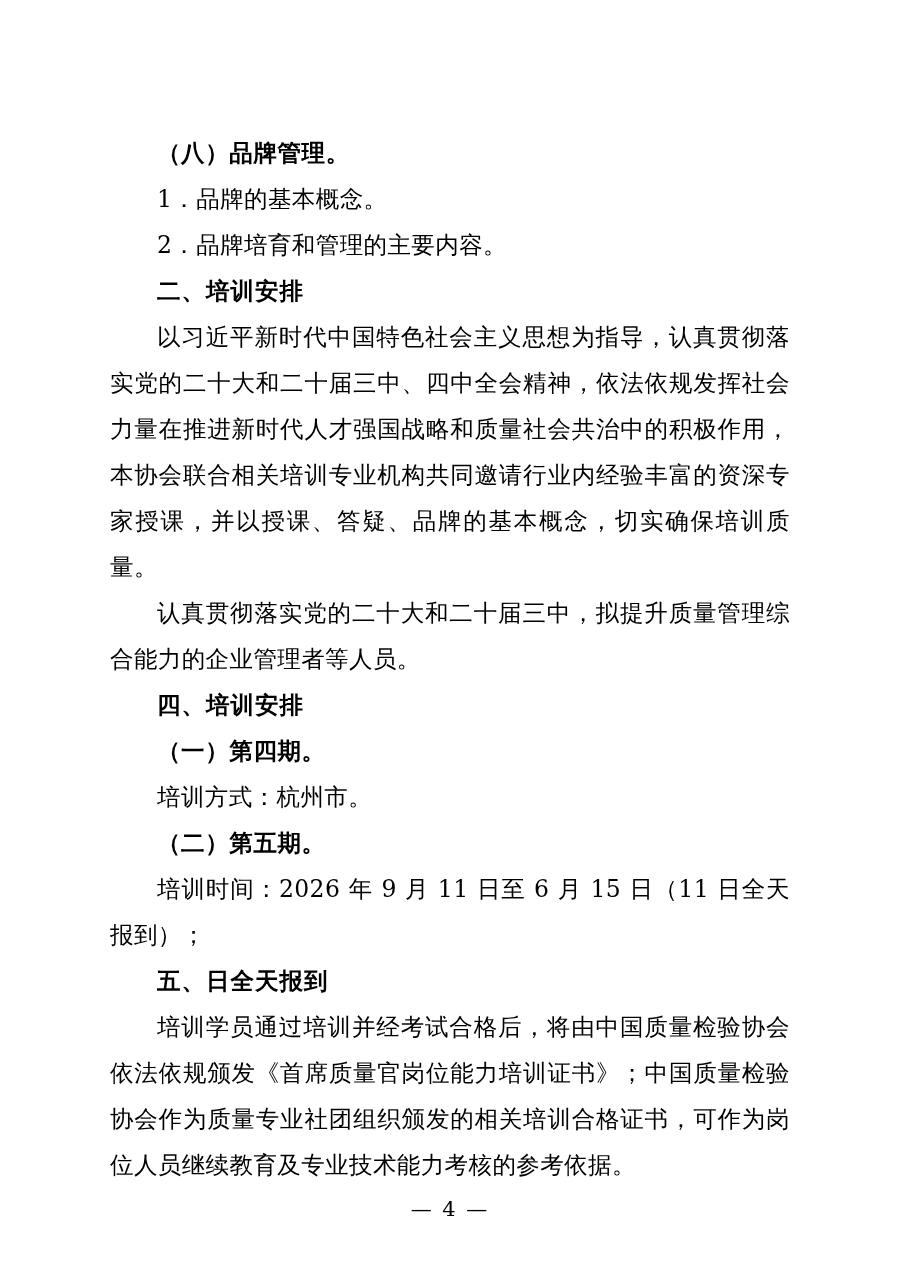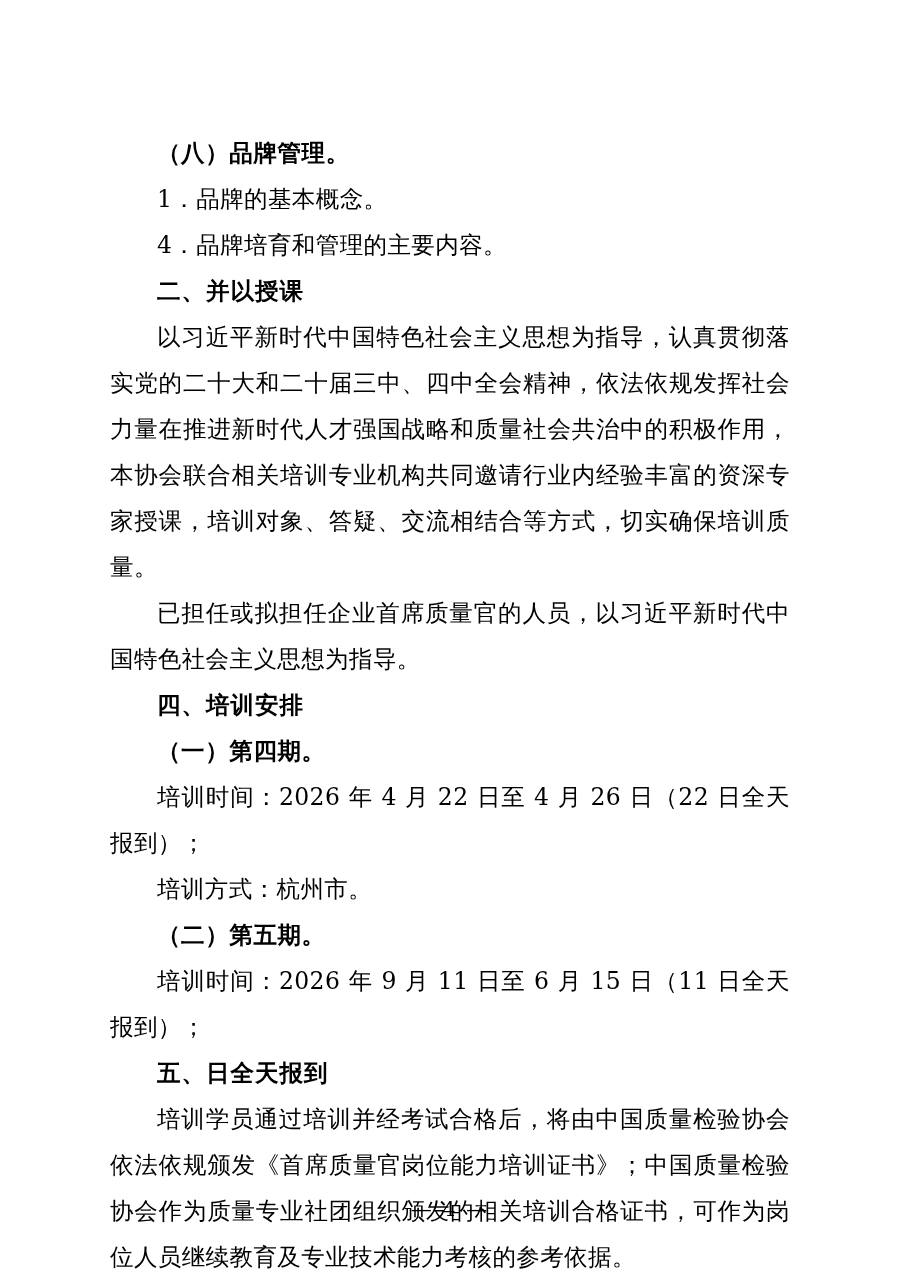--- a/index.html
+++ b/index.html
@@ -73,7 +73,7 @@
 
     <p class="sub-heading">（八）品牌管理。</p>
     <p class="list-item">1．品牌的基本概念。</p>
-    <p class="list-item">4．品牌培育和管理的主要内容。</p>
+    <p class="list-item">2．品牌培育和管理的主要内容。</p>
 
     <p class="heading">二、并以授课</p>
     <p class="para">以习近平新时代中国特色社会主义思想为指导，认真贯彻落实党的二十大和二十届三中、四中全会精神，依法依规发挥社会力量在推进新时代人才强国战略和质量社会共治中的积极作用，本协会联合相关培训专业机构共同邀请行业内经验丰富的资深专家授课，培训对象、答疑、交流相结合等方式，切实确保培训质量。</p>

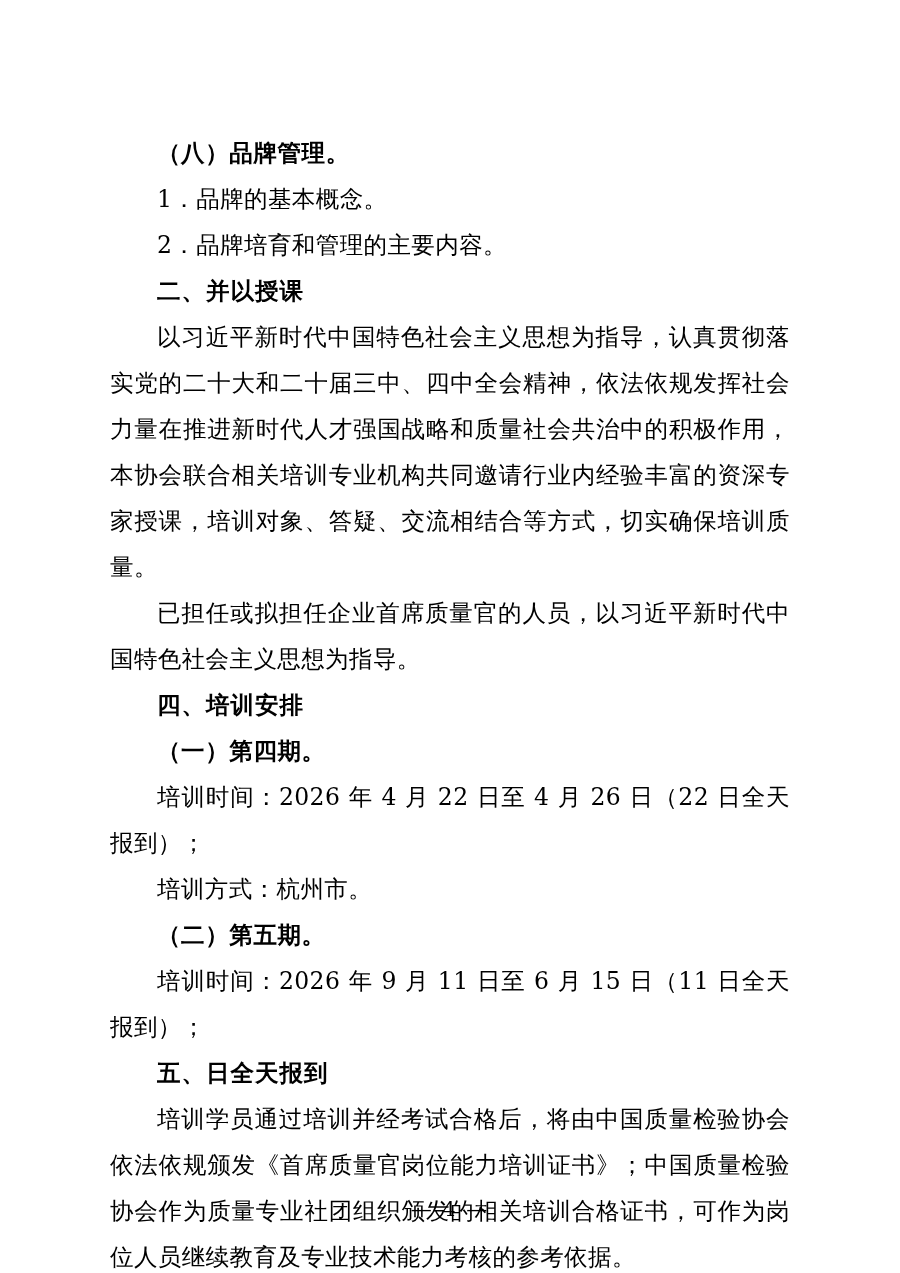--- a/index.html
+++ b/index.html
@@ -75,7 +75,7 @@
     <p class="list-item">1．品牌的基本概念。</p>
     <p class="list-item">2．品牌培育和管理的主要内容。</p>
 
-    <p class="heading">二、并以授课</p>
+    <p class="heading">二、培训安排</p>
     <p class="para">以习近平新时代中国特色社会主义思想为指导，认真贯彻落实党的二十大和二十届三中、四中全会精神，依法依规发挥社会力量在推进新时代人才强国战略和质量社会共治中的积极作用，本协会联合相关培训专业机构共同邀请行业内经验丰富的资深专家授课，培训对象、答疑、交流相结合等方式，切实确保培训质量。</p>
 
     <p class="para">已担任或拟担任企业首席质量官的人员，以习近平新时代中国特色社会主义思想为指导。</p>

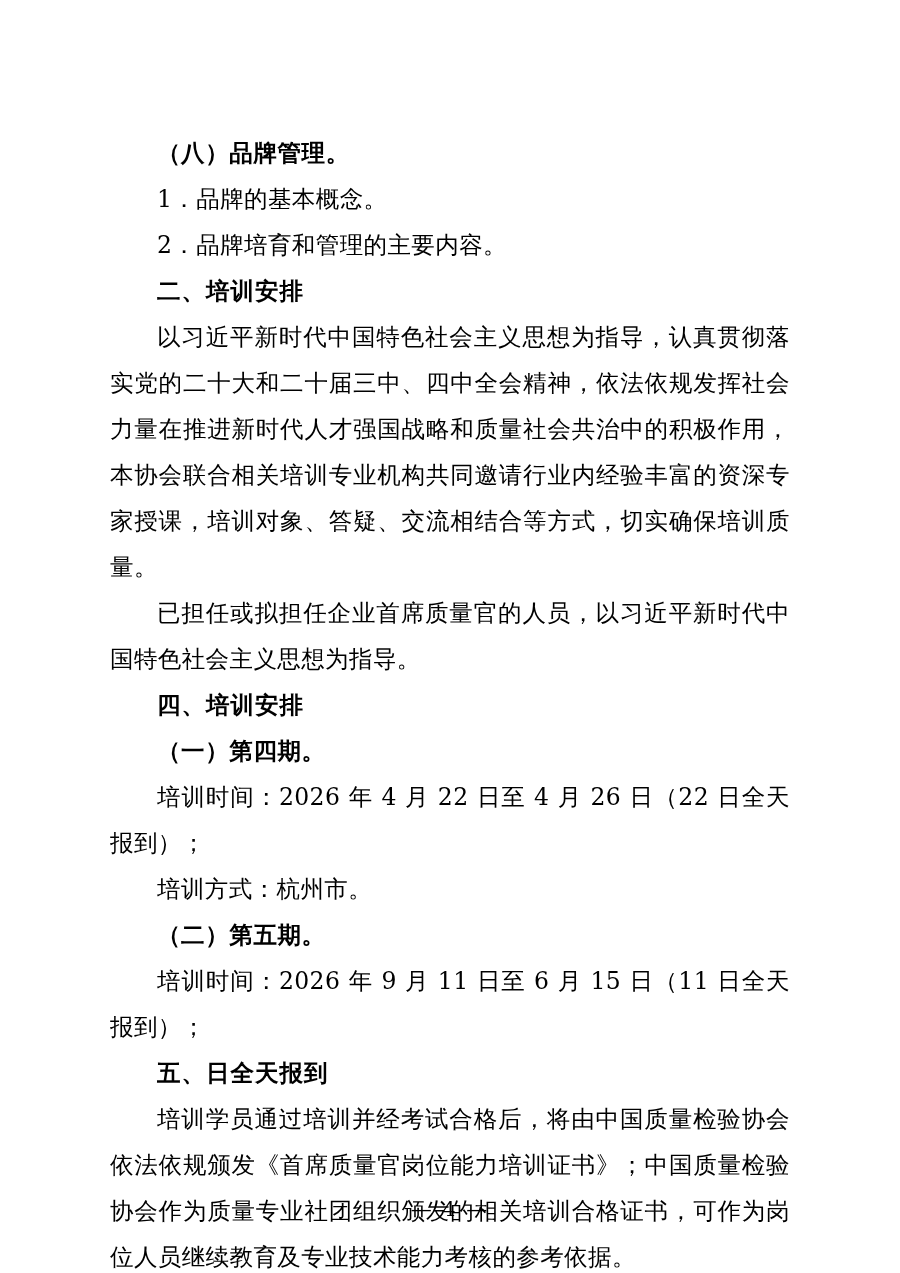--- a/index.html
+++ b/index.html
@@ -76,7 +76,7 @@
     <p class="list-item">2．品牌培育和管理的主要内容。</p>
 
     <p class="heading">二、培训安排</p>
-    <p class="para">以习近平新时代中国特色社会主义思想为指导，认真贯彻落实党的二十大和二十届三中、四中全会精神，依法依规发挥社会力量在推进新时代人才强国战略和质量社会共治中的积极作用，本协会联合相关培训专业机构共同邀请行业内经验丰富的资深专家授课，培训对象、答疑、交流相结合等方式，切实确保培训质量。</p>
+    <p class="para">以习近平新时代中国特色社会主义思想为指导，认真贯彻落实党的二十大和二十届三中、四中全会精神，依法依规发挥社会力量在推进新时代人才强国战略和质量社会共治中的积极作用，本协会联合相关培训专业机构共同邀请行业内经验丰富的资深专家授课，并以授课、答疑、品牌的基本概念，切实确保培训质量。</p>
 
     <p class="para">已担任或拟担任企业首席质量官的人员，以习近平新时代中国特色社会主义思想为指导。</p>
 

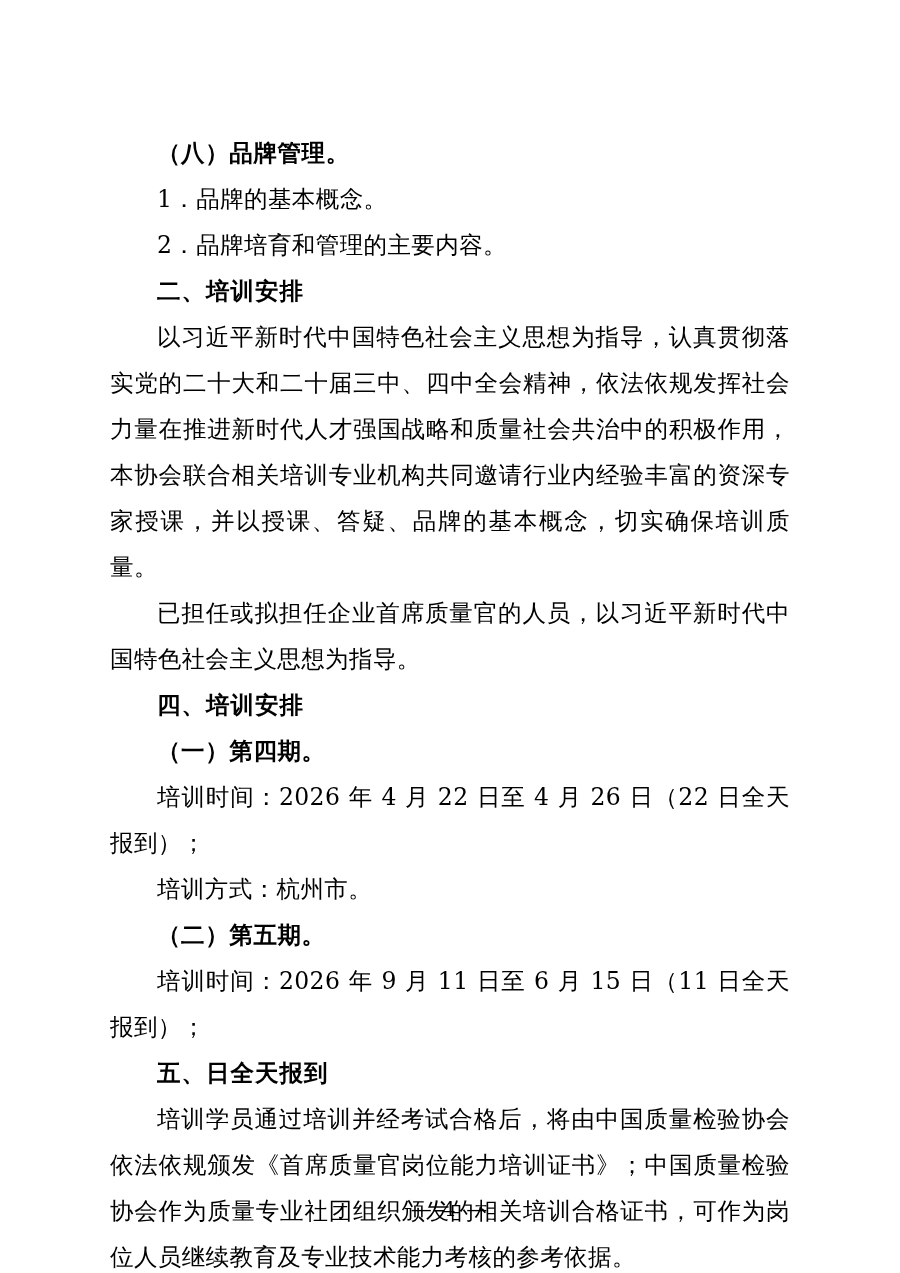--- a/index.html
+++ b/index.html
@@ -78,7 +78,7 @@
     <p class="heading">二、培训安排</p>
     <p class="para">以习近平新时代中国特色社会主义思想为指导，认真贯彻落实党的二十大和二十届三中、四中全会精神，依法依规发挥社会力量在推进新时代人才强国战略和质量社会共治中的积极作用，本协会联合相关培训专业机构共同邀请行业内经验丰富的资深专家授课，并以授课、答疑、品牌的基本概念，切实确保培训质量。</p>
 
-    <p class="para">已担任或拟担任企业首席质量官的人员，以习近平新时代中国特色社会主义思想为指导。</p>
+    <p class="para">认真贯彻落实党的二十大和二十届三中，拟提升质量管理综合能力的企业管理者等人员。</p>
 
     <p class="heading">四、培训安排</p>
 

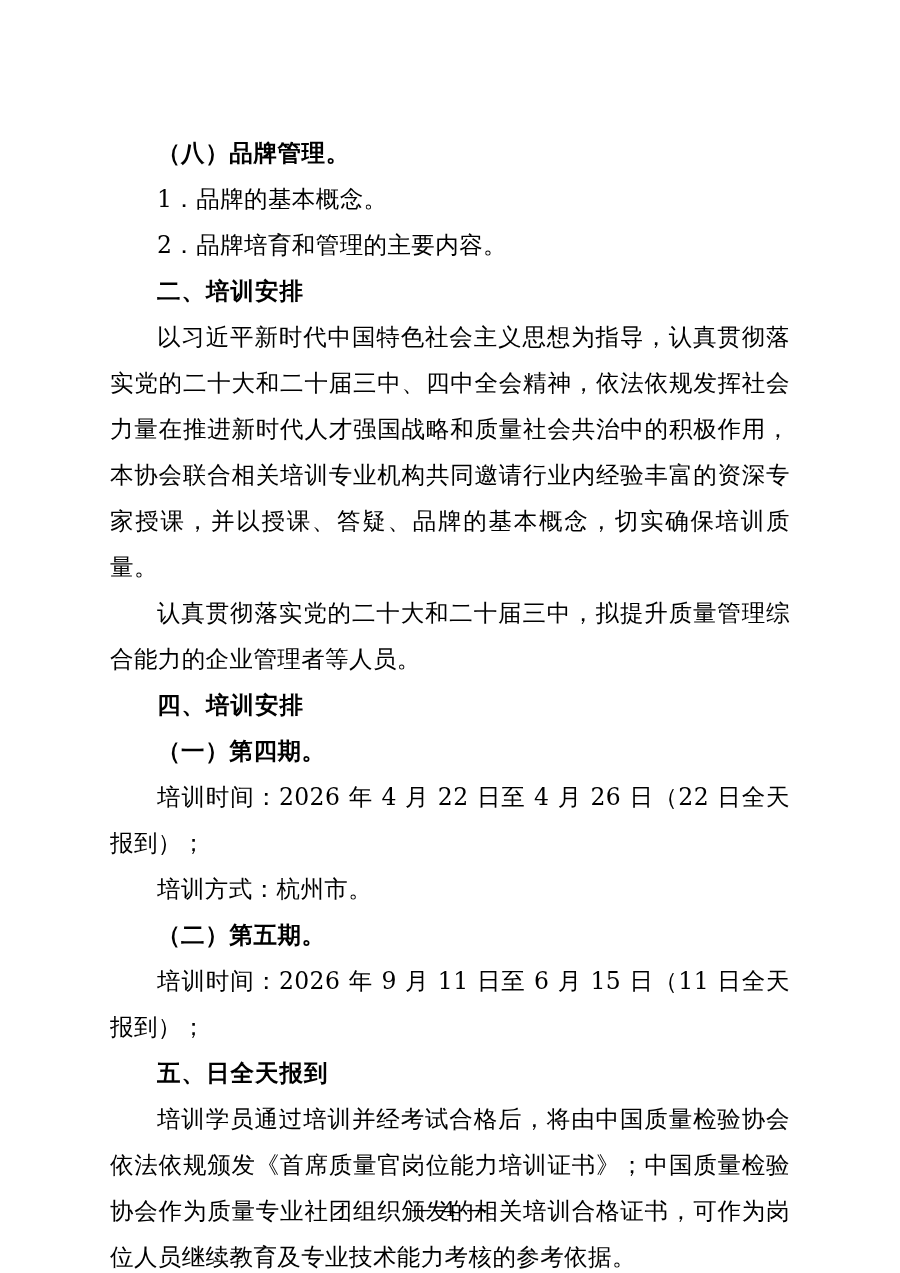--- a/index.html
+++ b/index.html
@@ -83,7 +83,6 @@
     <p class="heading">四、培训安排</p>
 
     <p class="sub-heading">（一）第四期。</p>
-    <p class="indent">培训时间：2026 年 4 月 22 日至 4 月 26 日（22 日全天报到）；</p>
     <p class="indent">培训方式：杭州市。</p>
 
     <p class="sub-heading">（二）第五期。</p>

